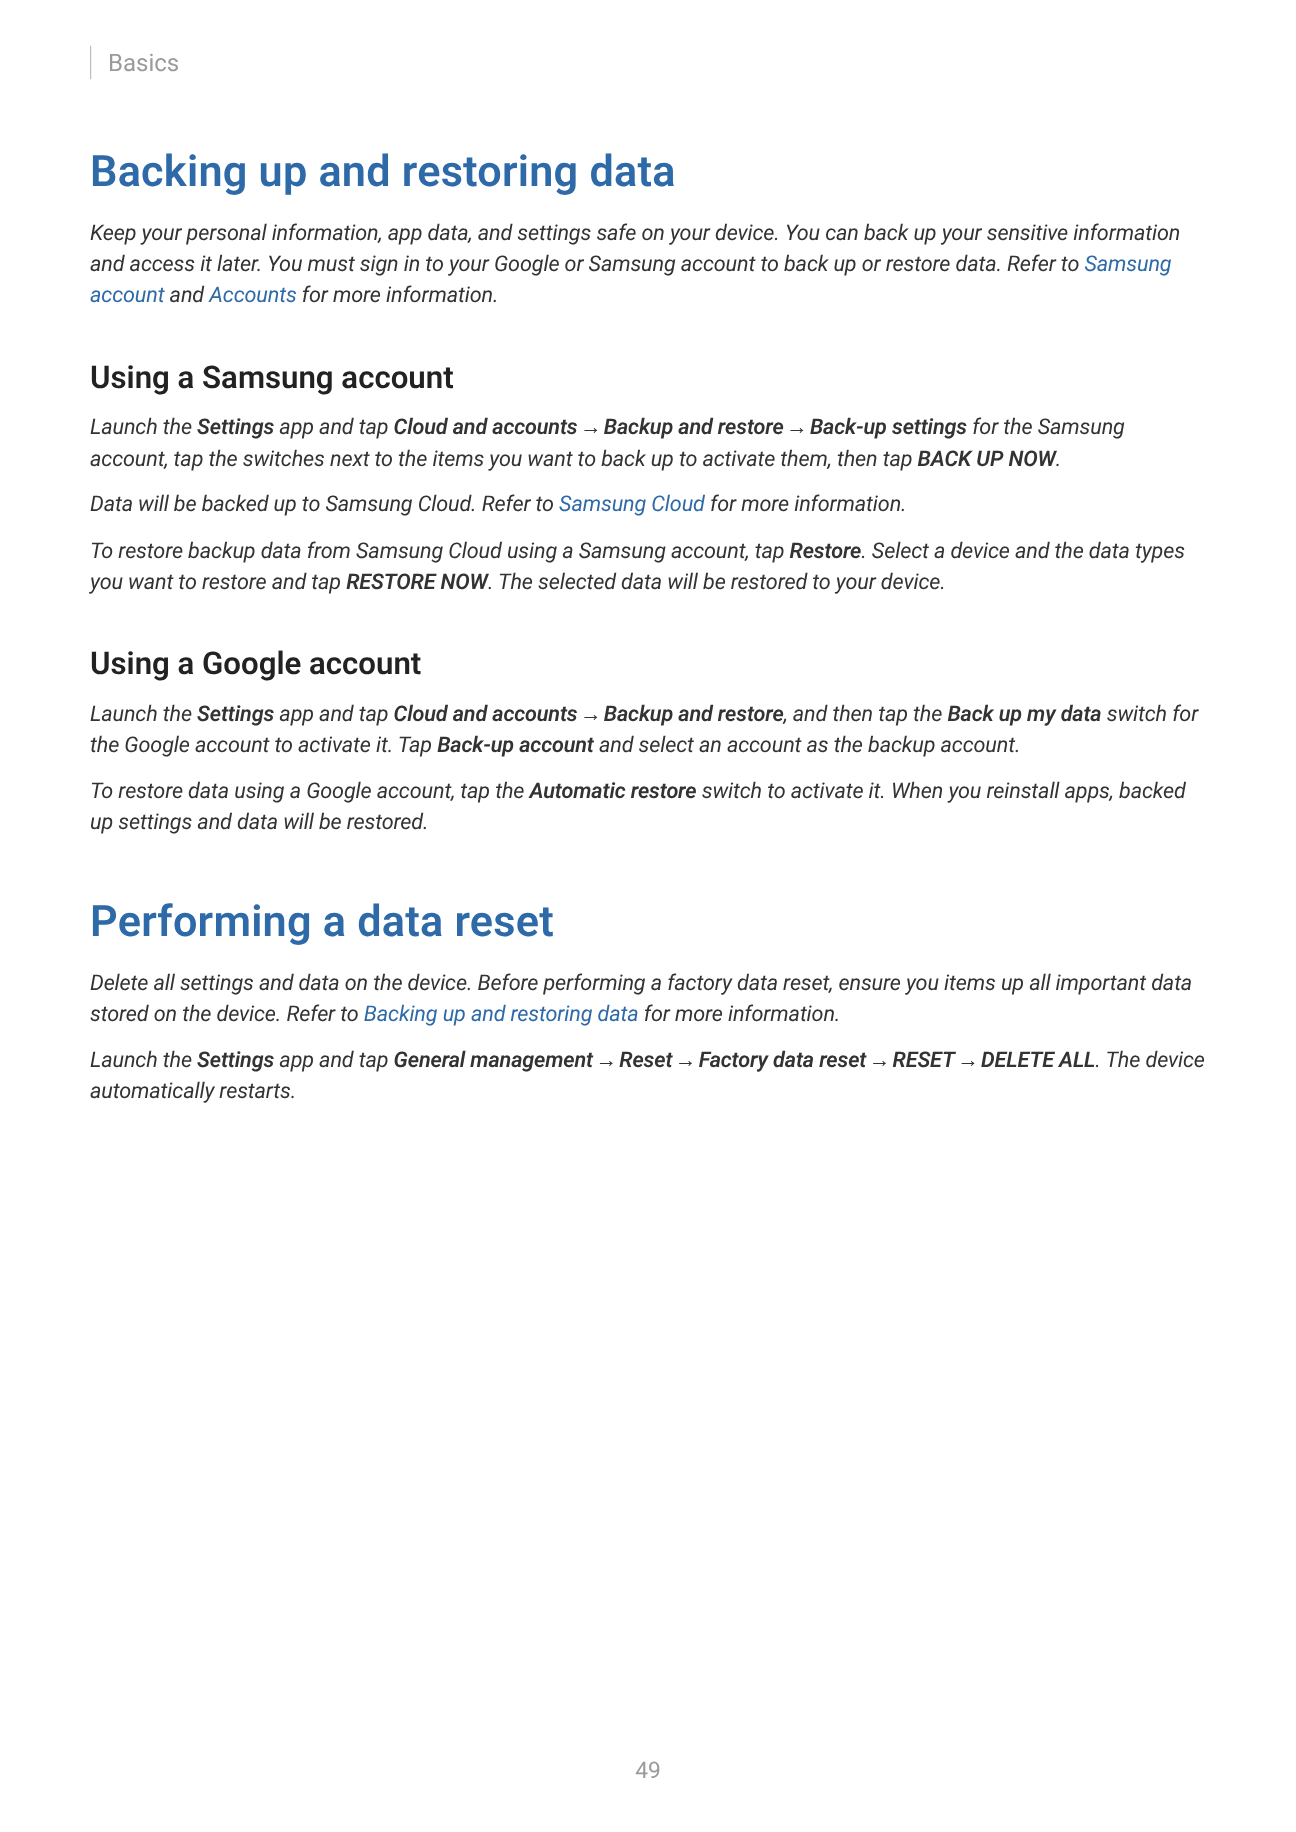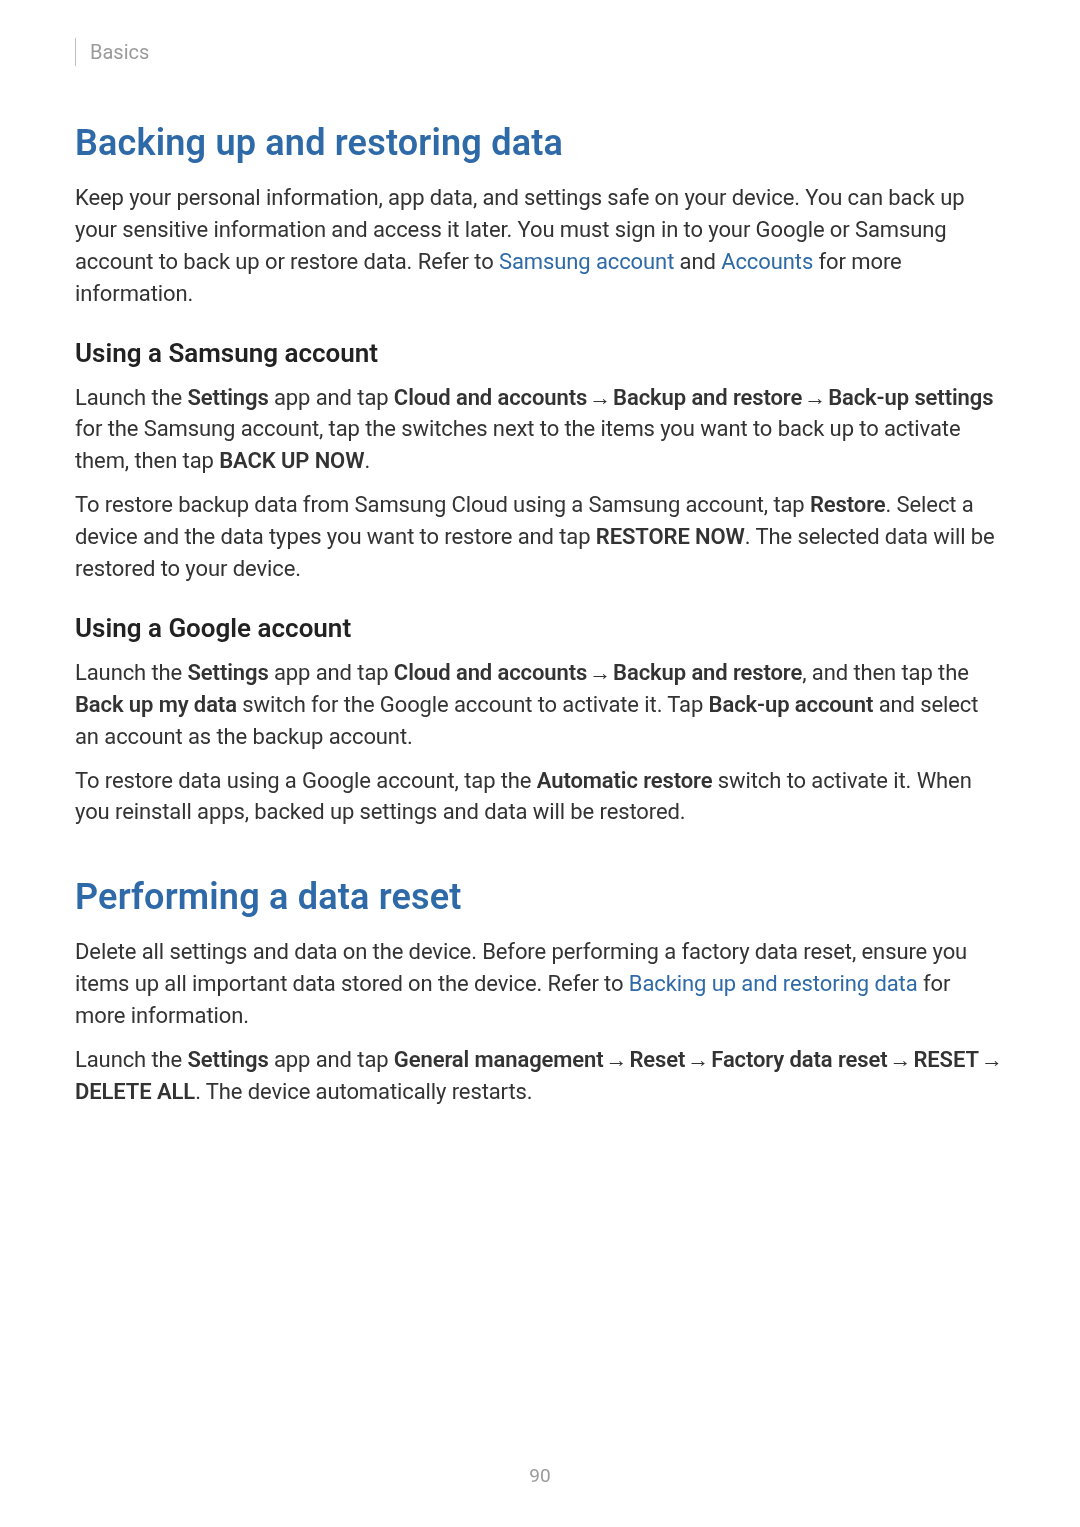--- a/index.html
+++ b/index.html
@@ -48,11 +48,12 @@
     margin: 28px 0 14px 0;
   }
   p {
-    font-size: 22px;
+    font-size: 18px;
     line-height: 1.45;
     margin: 0 0 12px 0;
     color: #333;
     letter-spacing: -0.1px;
+    font-style: italic;
   }
   .bold {
     font-weight: 600;

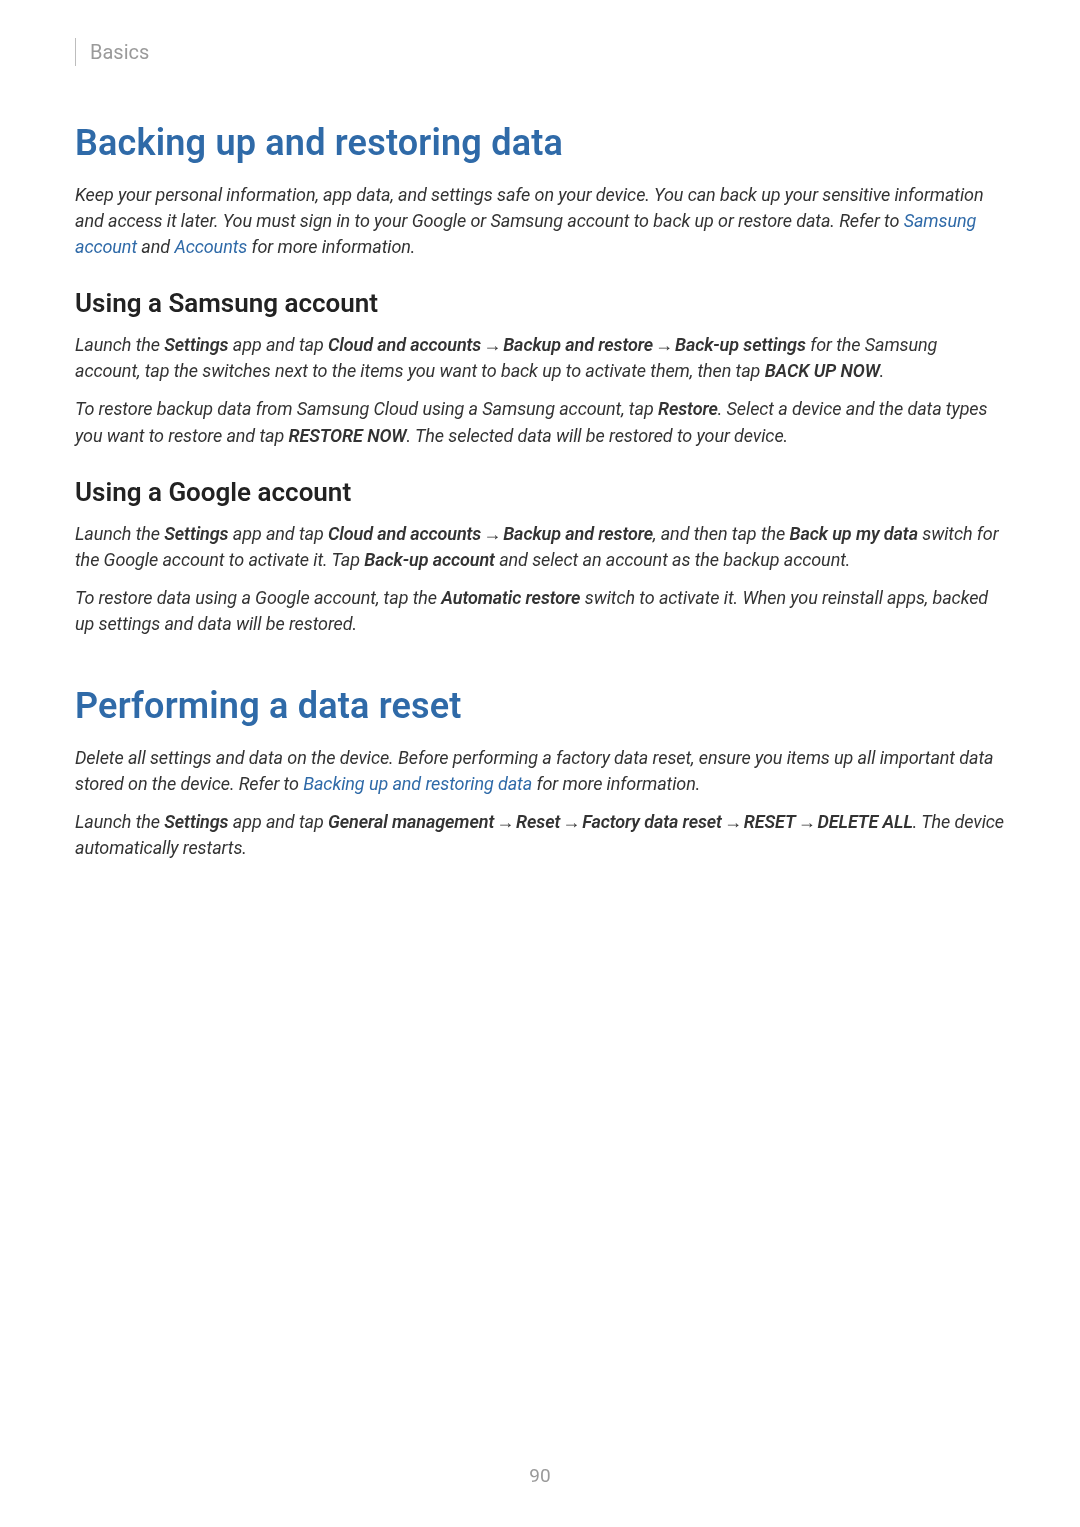--- a/index.html
+++ b/index.html
@@ -45,7 +45,7 @@
     color: #222;
     font-size: 26px;
     font-weight: 600;
-    margin: 28px 0 14px 0;
+    margin: 40px 0 14px 0;
   }
   p {
     font-size: 18px;

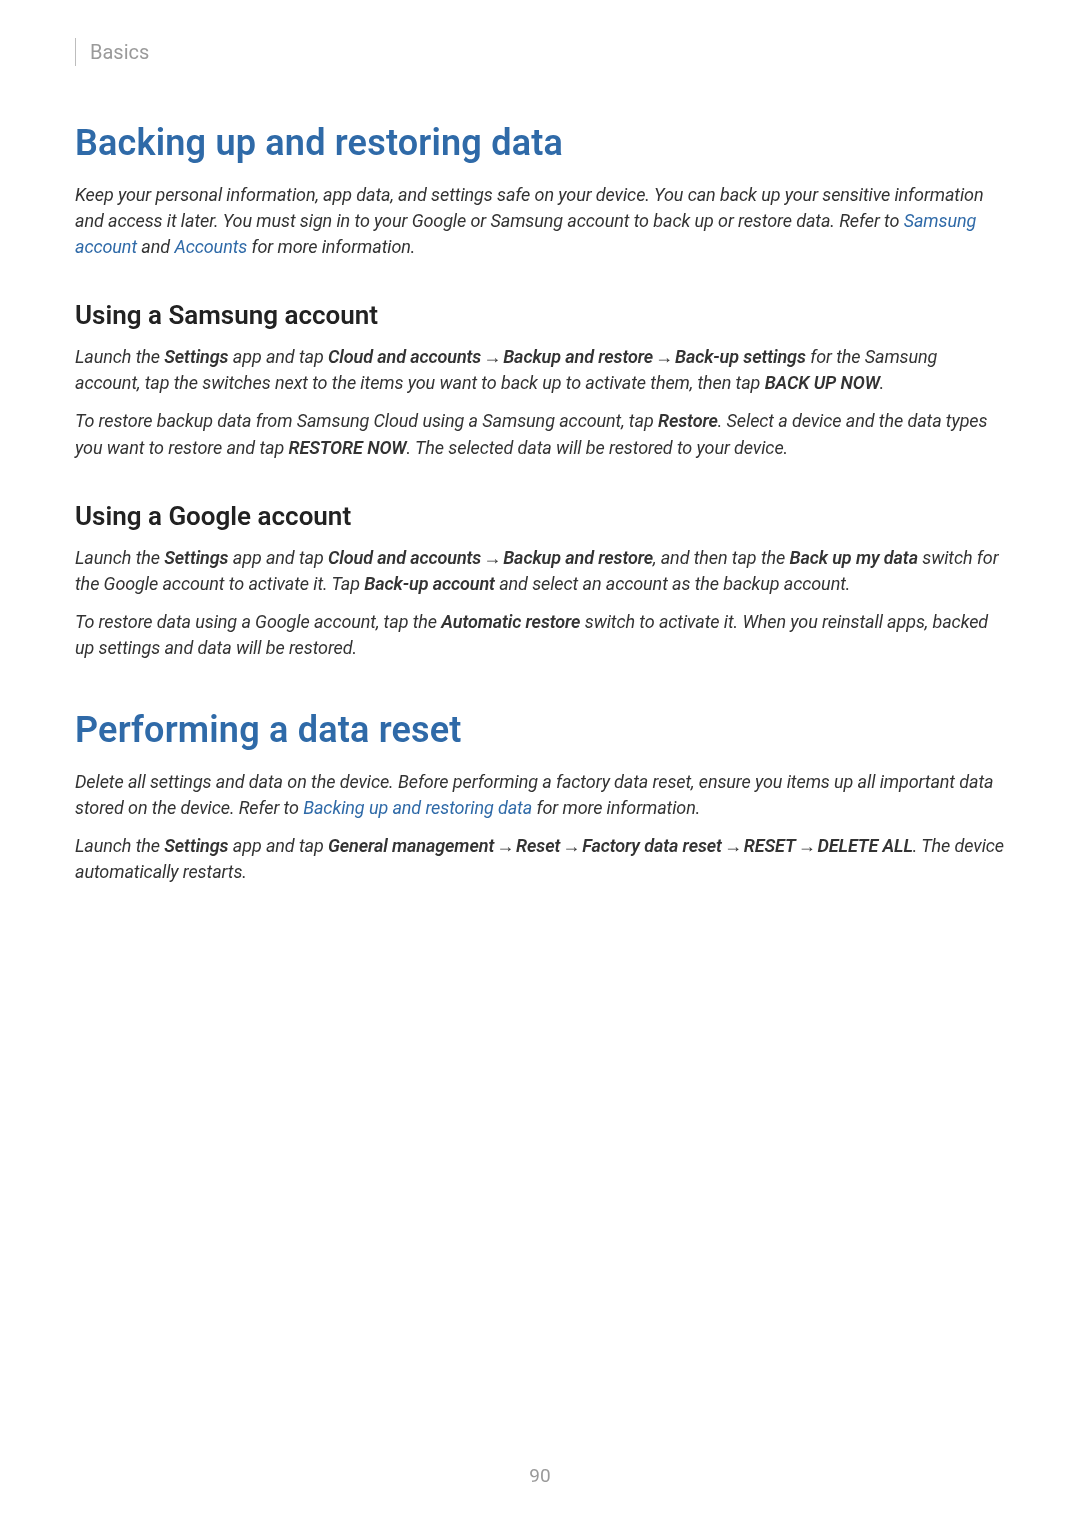--- a/index.html
+++ b/index.html
@@ -99,6 +99,9 @@
     <span>Launch the </span><span class="bold">Settings</span><span> app and tap </span><span class="bold">Cloud and accounts</span><span class="arrow"> → </span><span class="bold">Backup and restore</span><span class="arrow"> → </span><span class="bold">Back-up settings</span><span> for the Samsung account, tap the switches next to the items you want to back up to activate them, then tap </span><span class="bold">BACK UP NOW</span><span>.</span>
   </p>
 
+  <p>
+    <span>Data will be backed up to Samsung Cloud. Refer to </span><span class="link">Samsung Cloud</span><span> for more information.</span>
+  </p>
 
 
   <p>

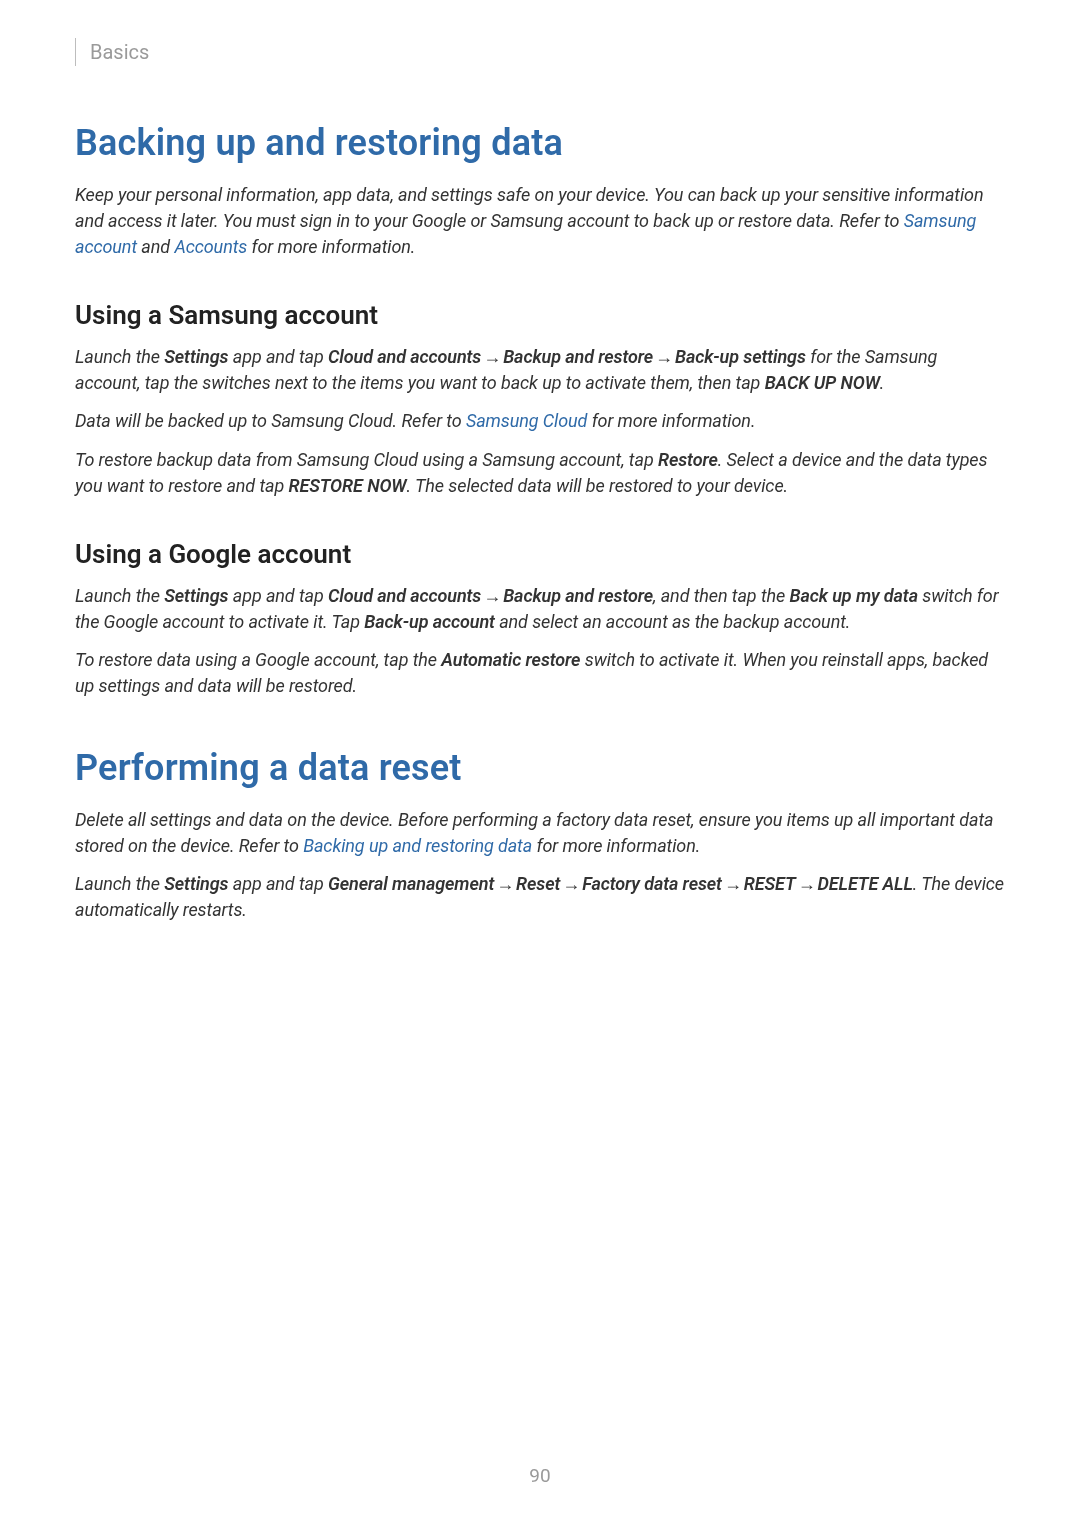--- a/index.html
+++ b/index.html
@@ -130,6 +130,6 @@
 
 </div>
 
-<div class="page-number">90</div>
+<div class="page-number">49</div>
 
 </body></html>

